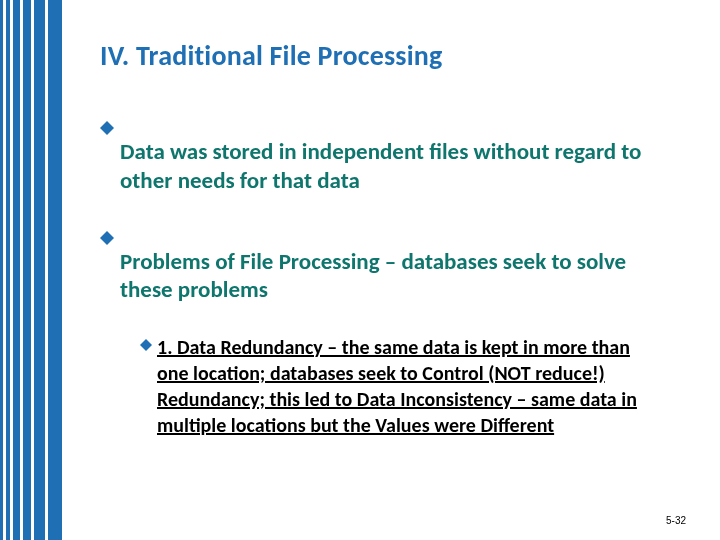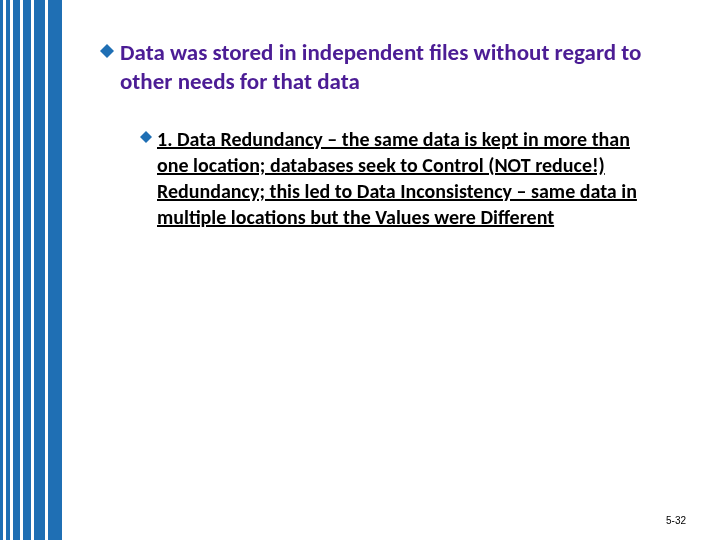--- a/index.html
+++ b/index.html
@@ -104,6 +104,7 @@
 </div>
 
 <div class="content">
+  <h1 class="title">IV. Traditional File Processing</h1>
 
   <div class="bullet-row">
     <svg class="diamond" viewBox="0 0 10 10">

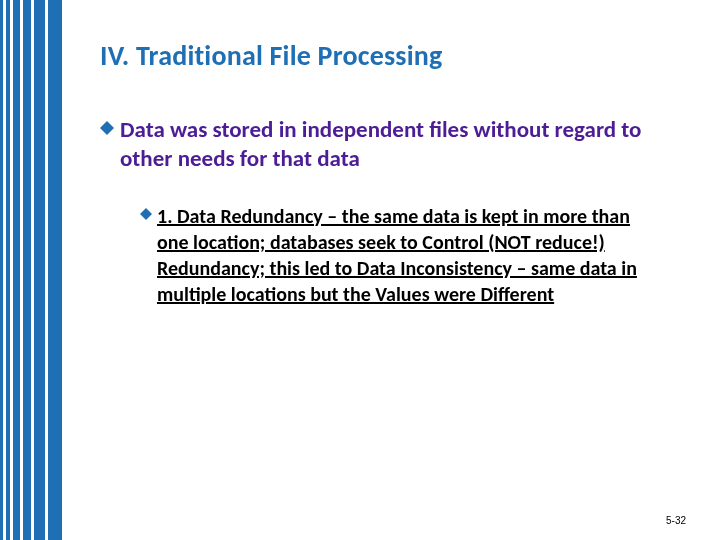--- a/index.html
+++ b/index.html
@@ -52,8 +52,9 @@
   .bullet-text {
     font-size: 23px;
     font-weight: 700;
-    color: #4c1d95;
+    color: #0f766e;
     line-height: 1.25;
+    margin-top: 22px;
   }
   .sub-row {
     display: flex;

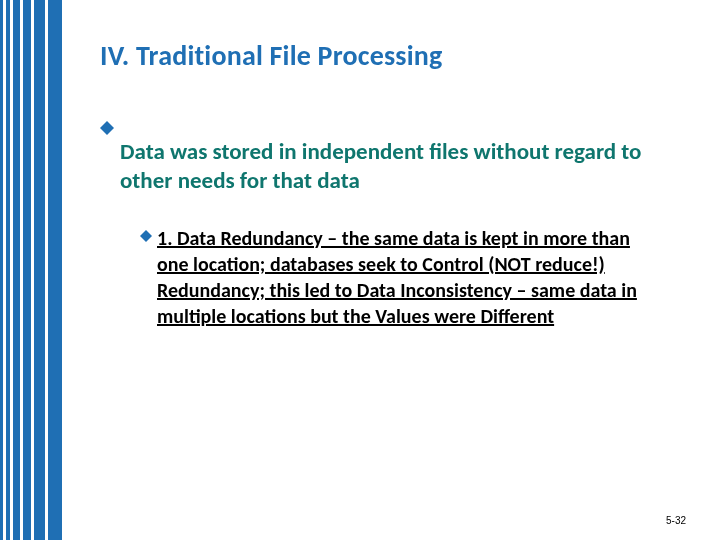--- a/index.html
+++ b/index.html
@@ -114,6 +114,12 @@
     <div class="bullet-text">Data was stored in independent files without regard to other needs for that data</div>
   </div>
 
+  <div class="bullet-row">
+    <svg class="diamond" viewBox="0 0 10 10">
+      <path d="M5 0 L10 5 L5 10 L0 5 Z" fill="currentColor"></path>
+    </svg>
+    <div class="bullet-text">Problems of File Processing – databases seek to solve these problems</div>
+  </div>
 
   <div class="sub-row">
     <svg class="sub-diamond" viewBox="0 0 10 10">

